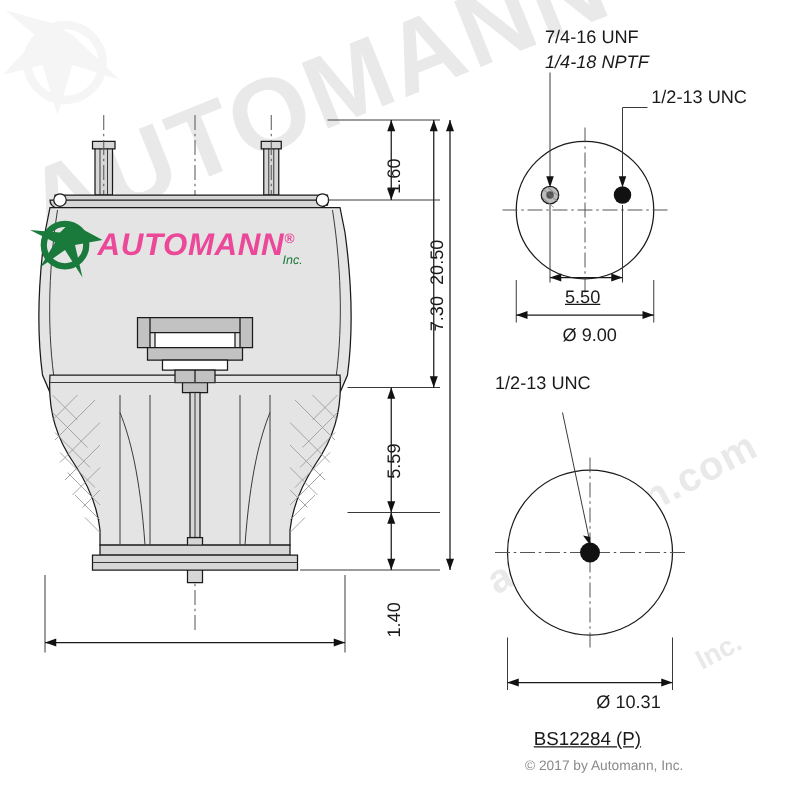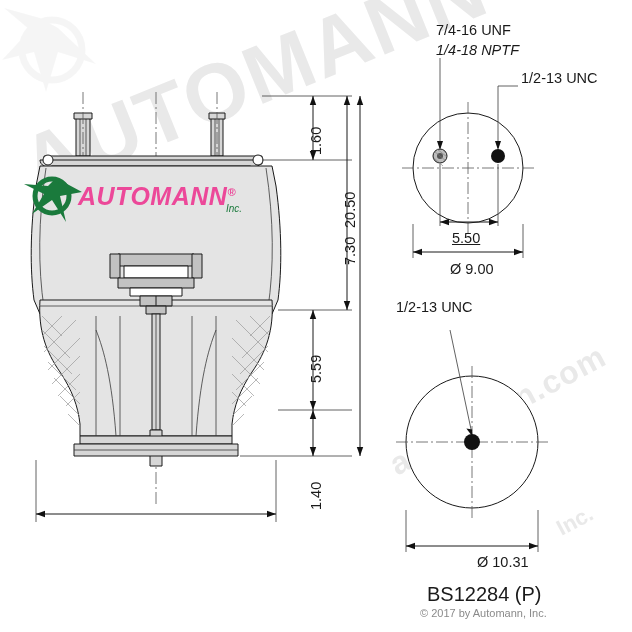--- a/index.html
+++ b/index.html
@@ -258,7 +258,7 @@
   <div class="dimtext" style="left:396px; top:299px;">1/2-13 UNC</div>
   <div class="dimtext" style="left:437px; top:554px;margin-left:40px;">Ø 10.31</div>
 
-  <div class="dimtext" style="left:427px; top:583px; font-size:20px;">BS12284 (P)</div>
+  <div class="dimtext" style="left:427px; top:583px; font-size:15px;text-decoration:underline;">BS12284 (P)</div>
 
   <div class="footer" style="left:420px; top:607px;">© 2017 by Automann, Inc.</div>
 

